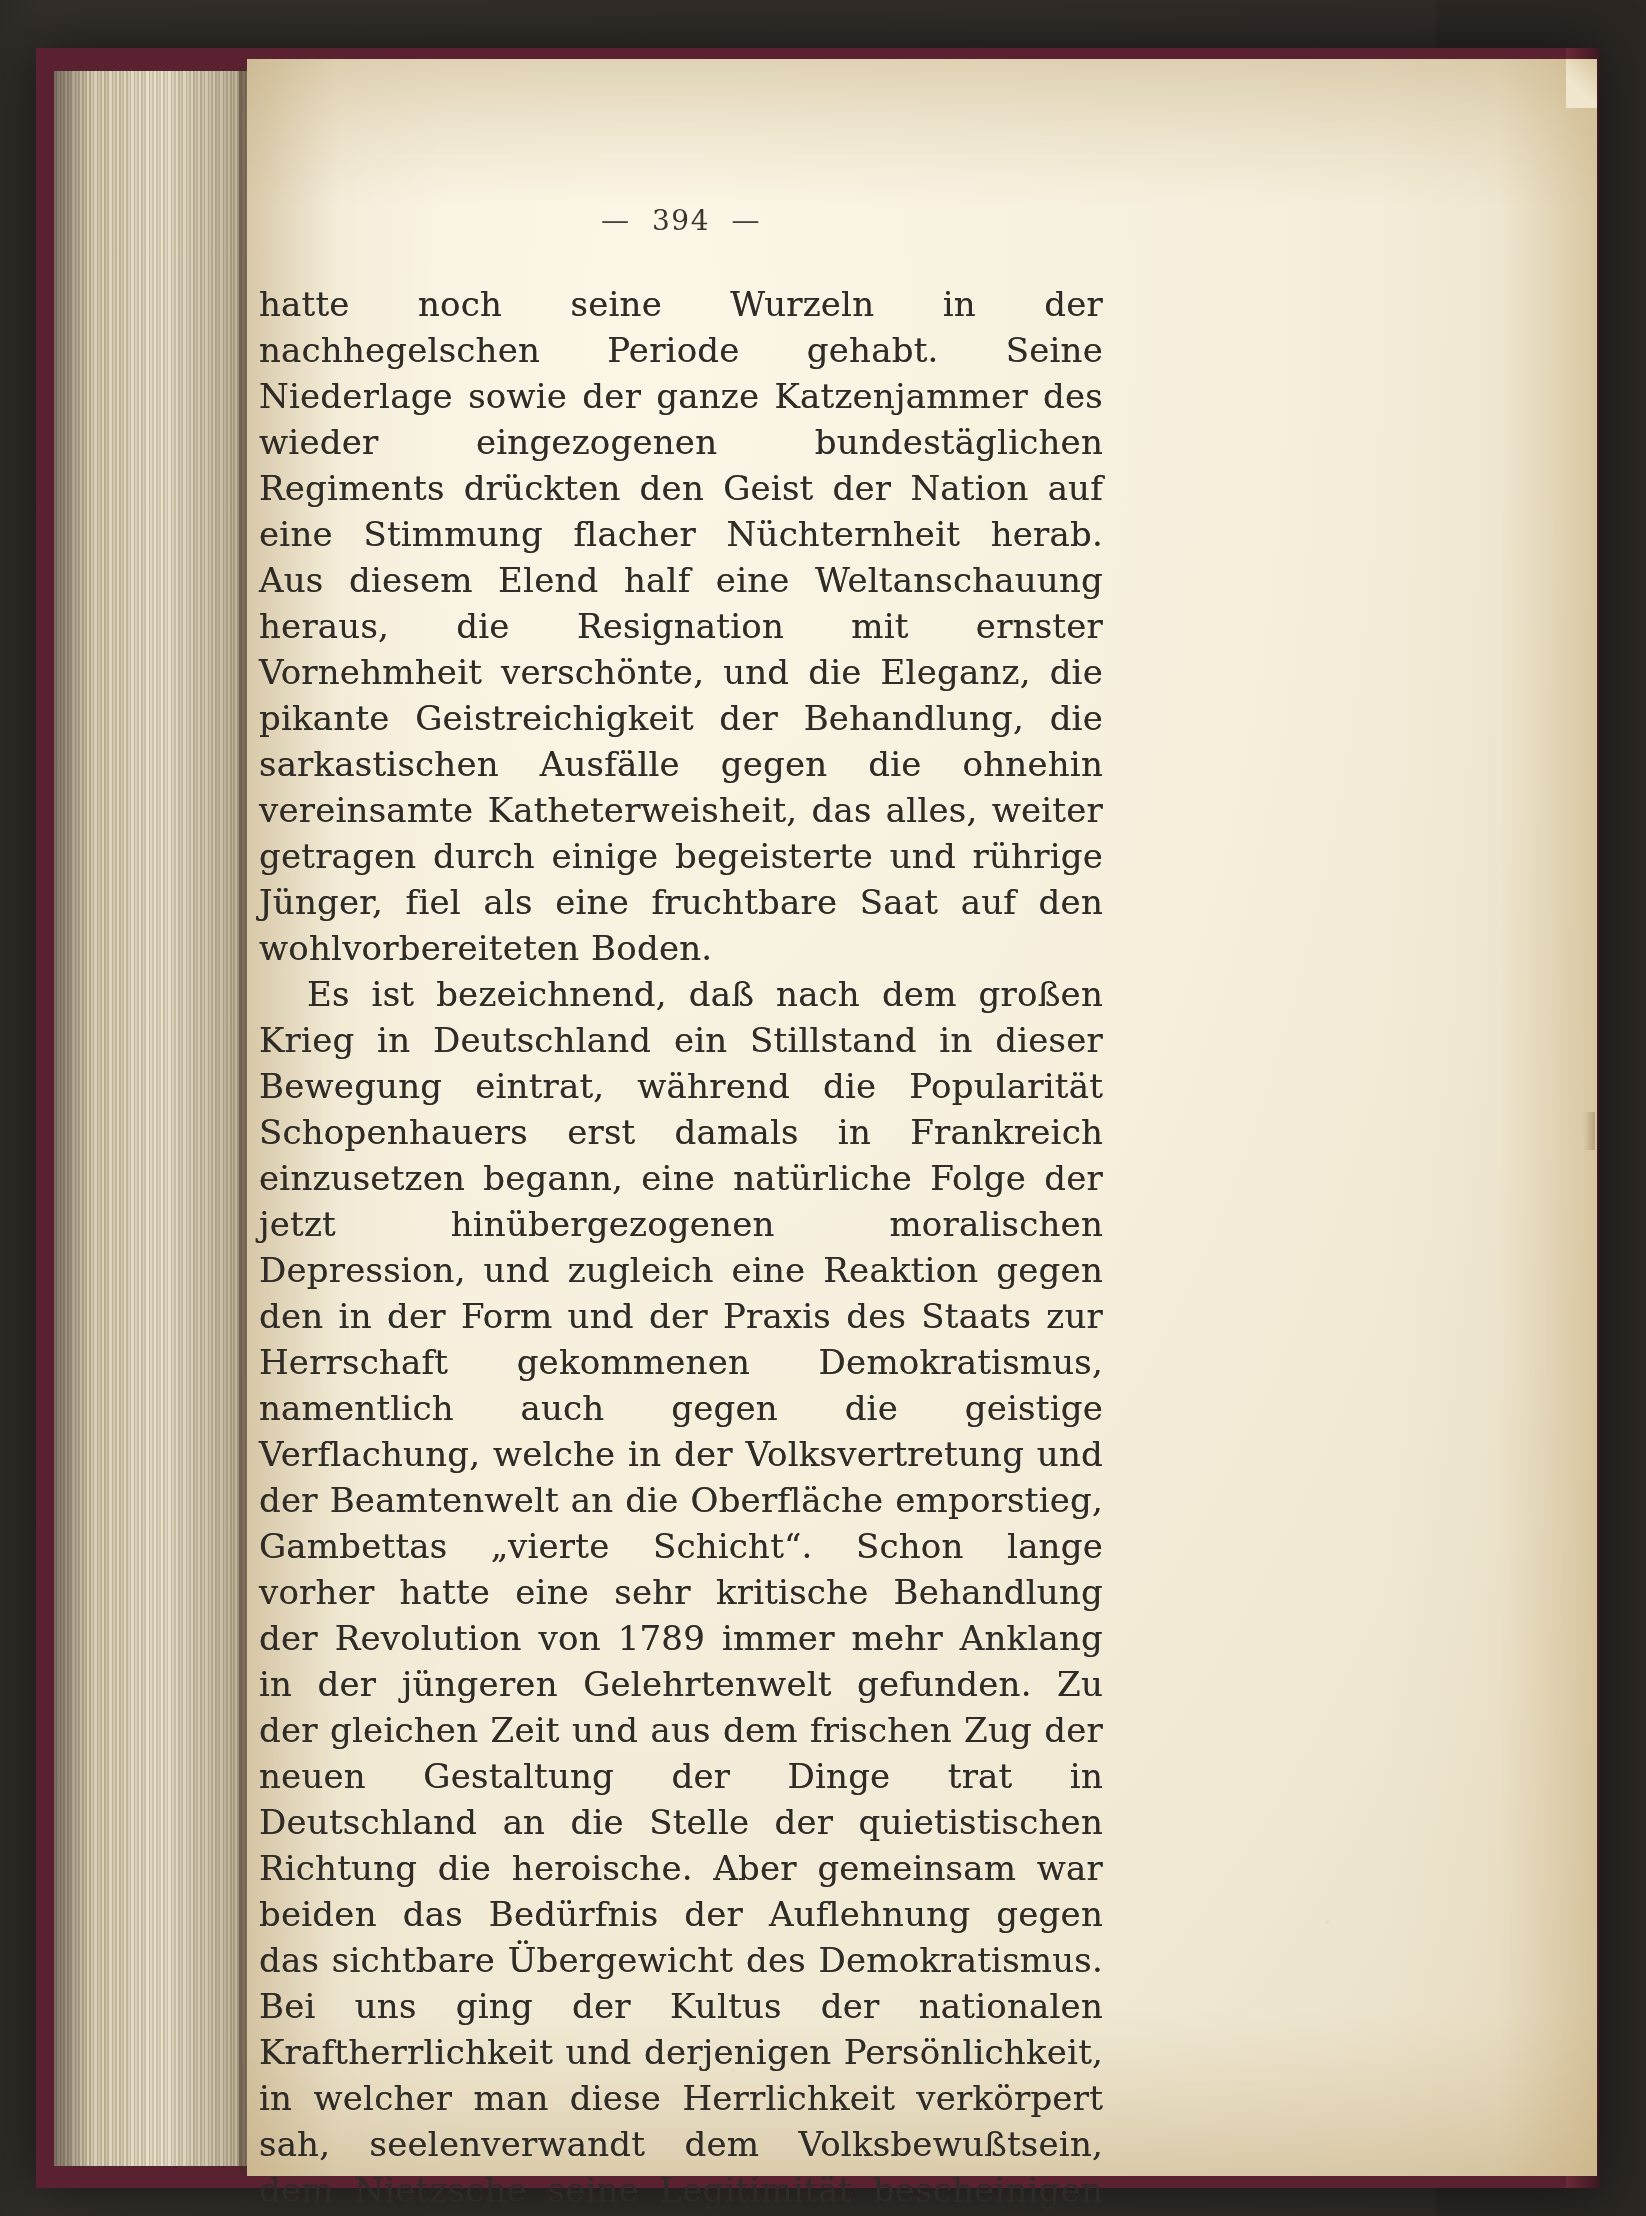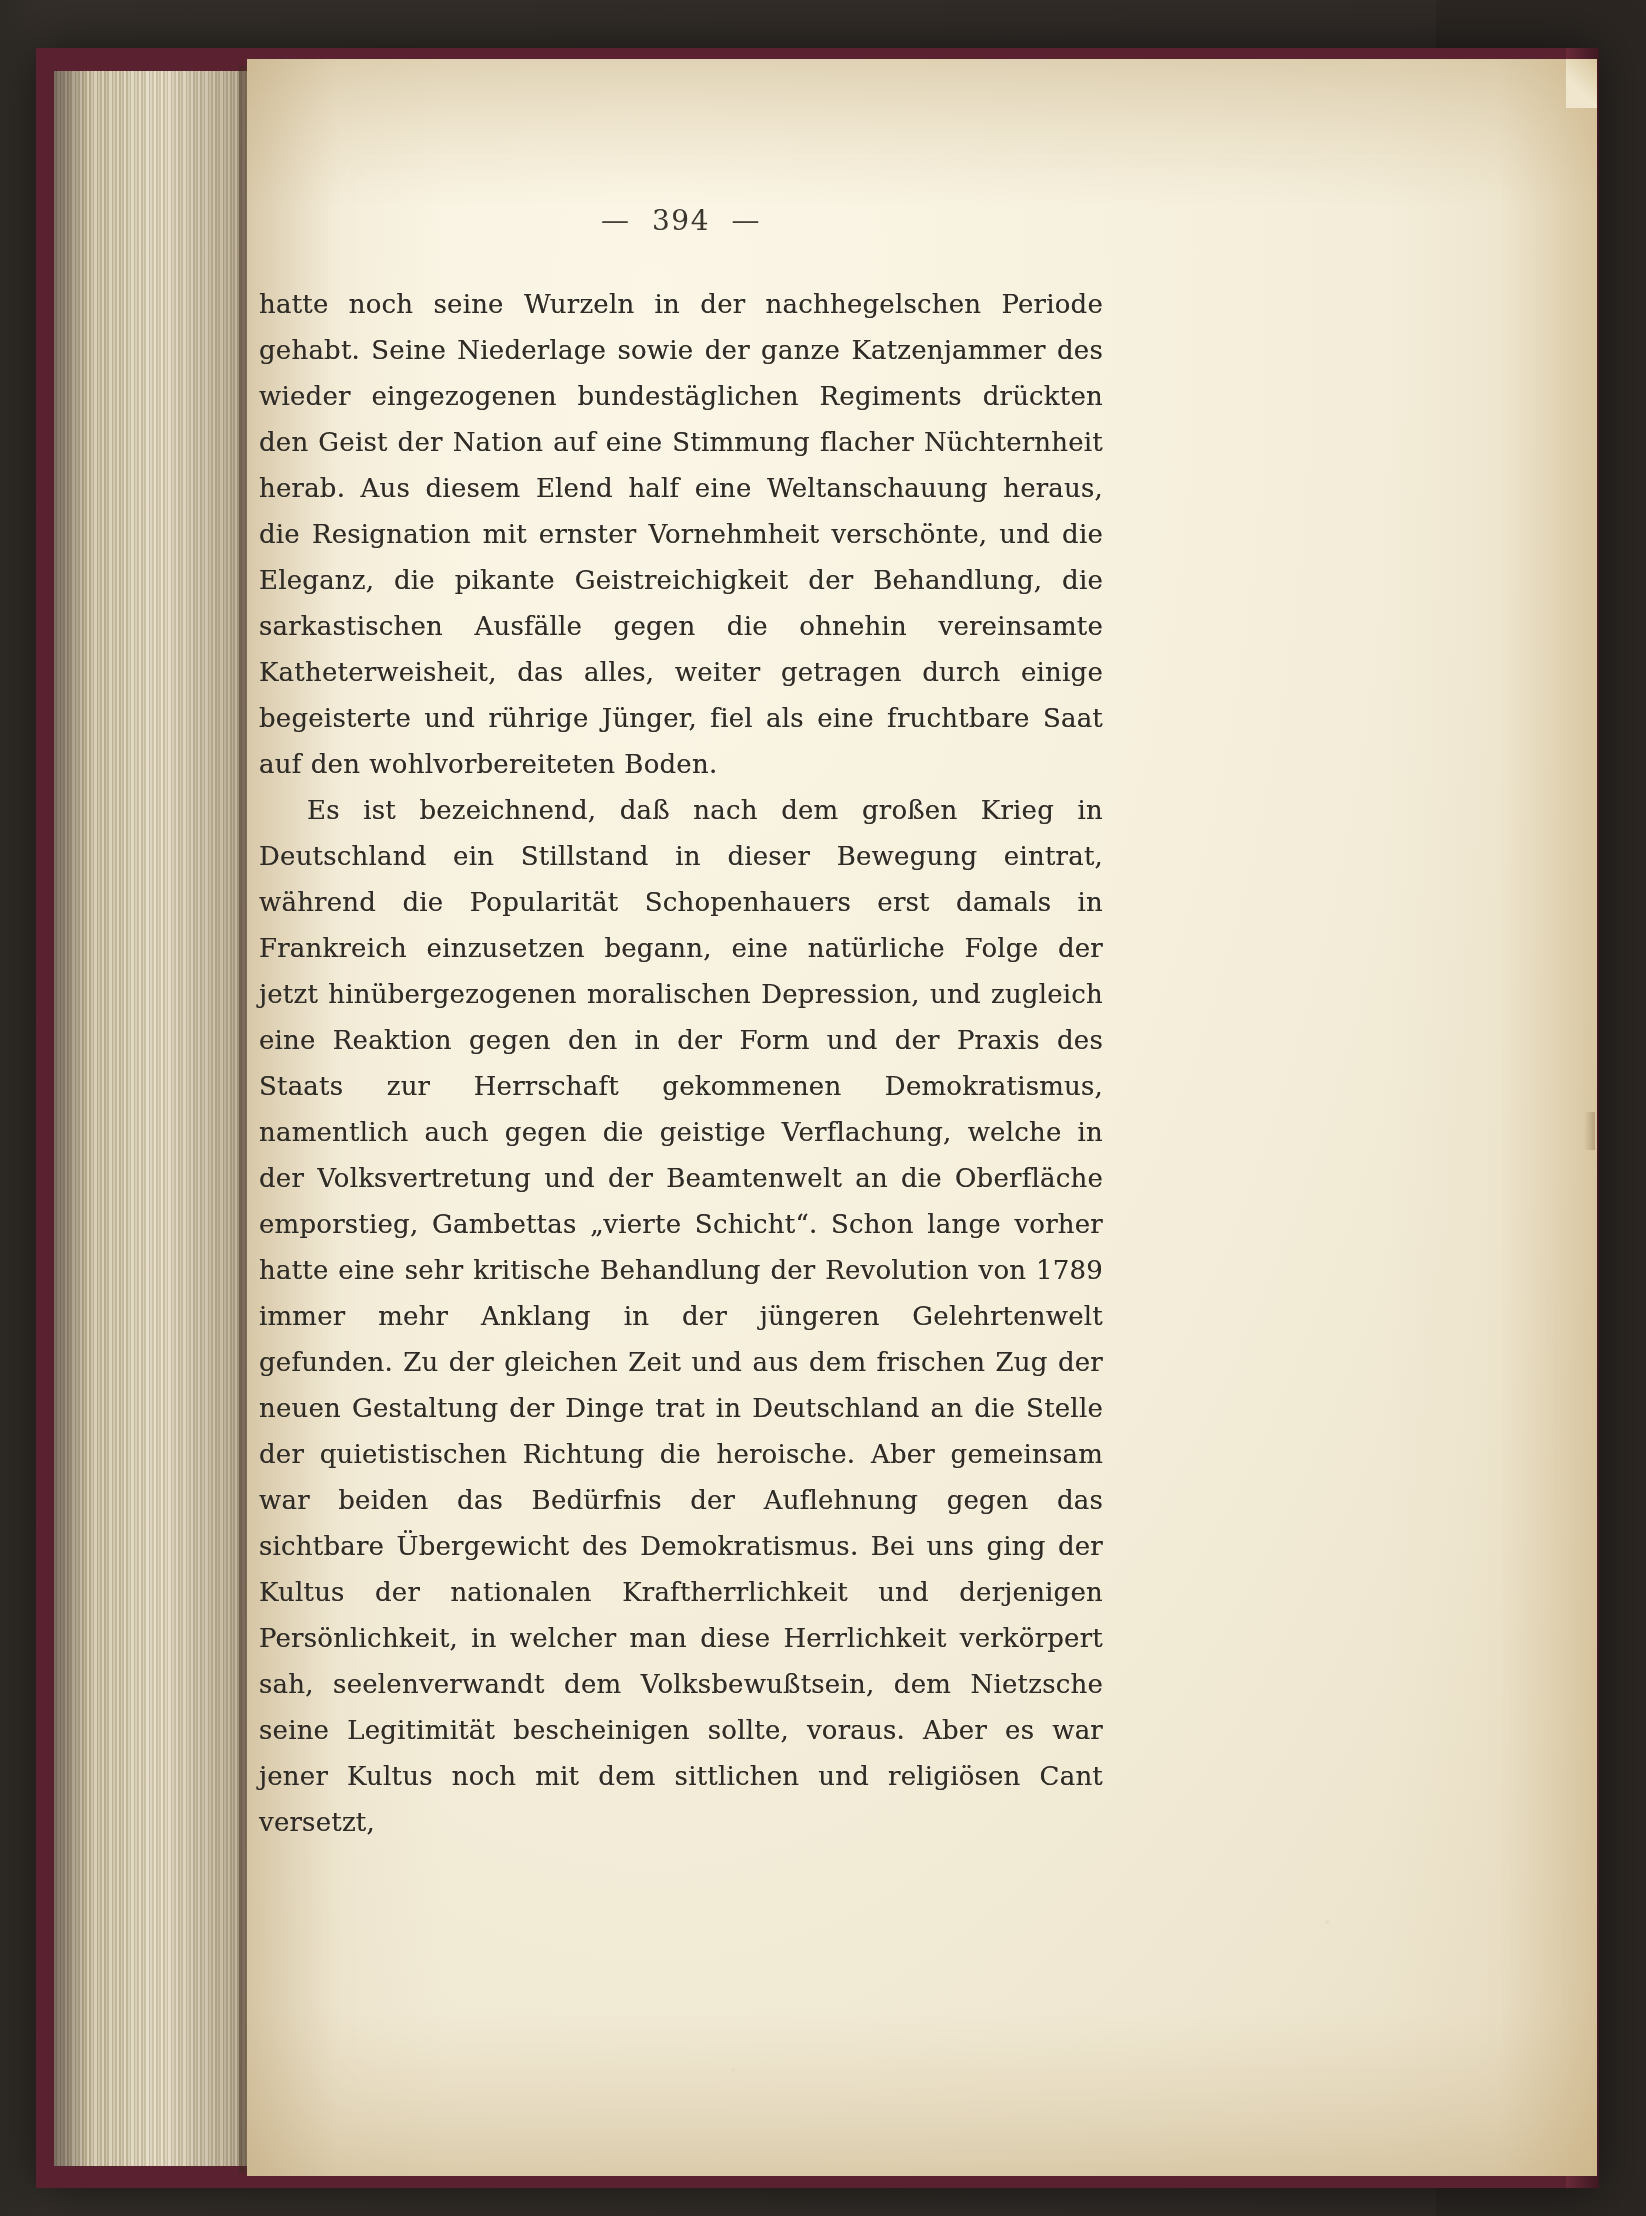--- a/index.html
+++ b/index.html
@@ -157,7 +157,7 @@
   p.body {
     margin: 0;
     font-family: "DejaVu Serif", serif;
-    font-size: 26px;
+    font-size: 34px;
     line-height: 46px;
     color: #2f2c27;
     text-align: justify;

